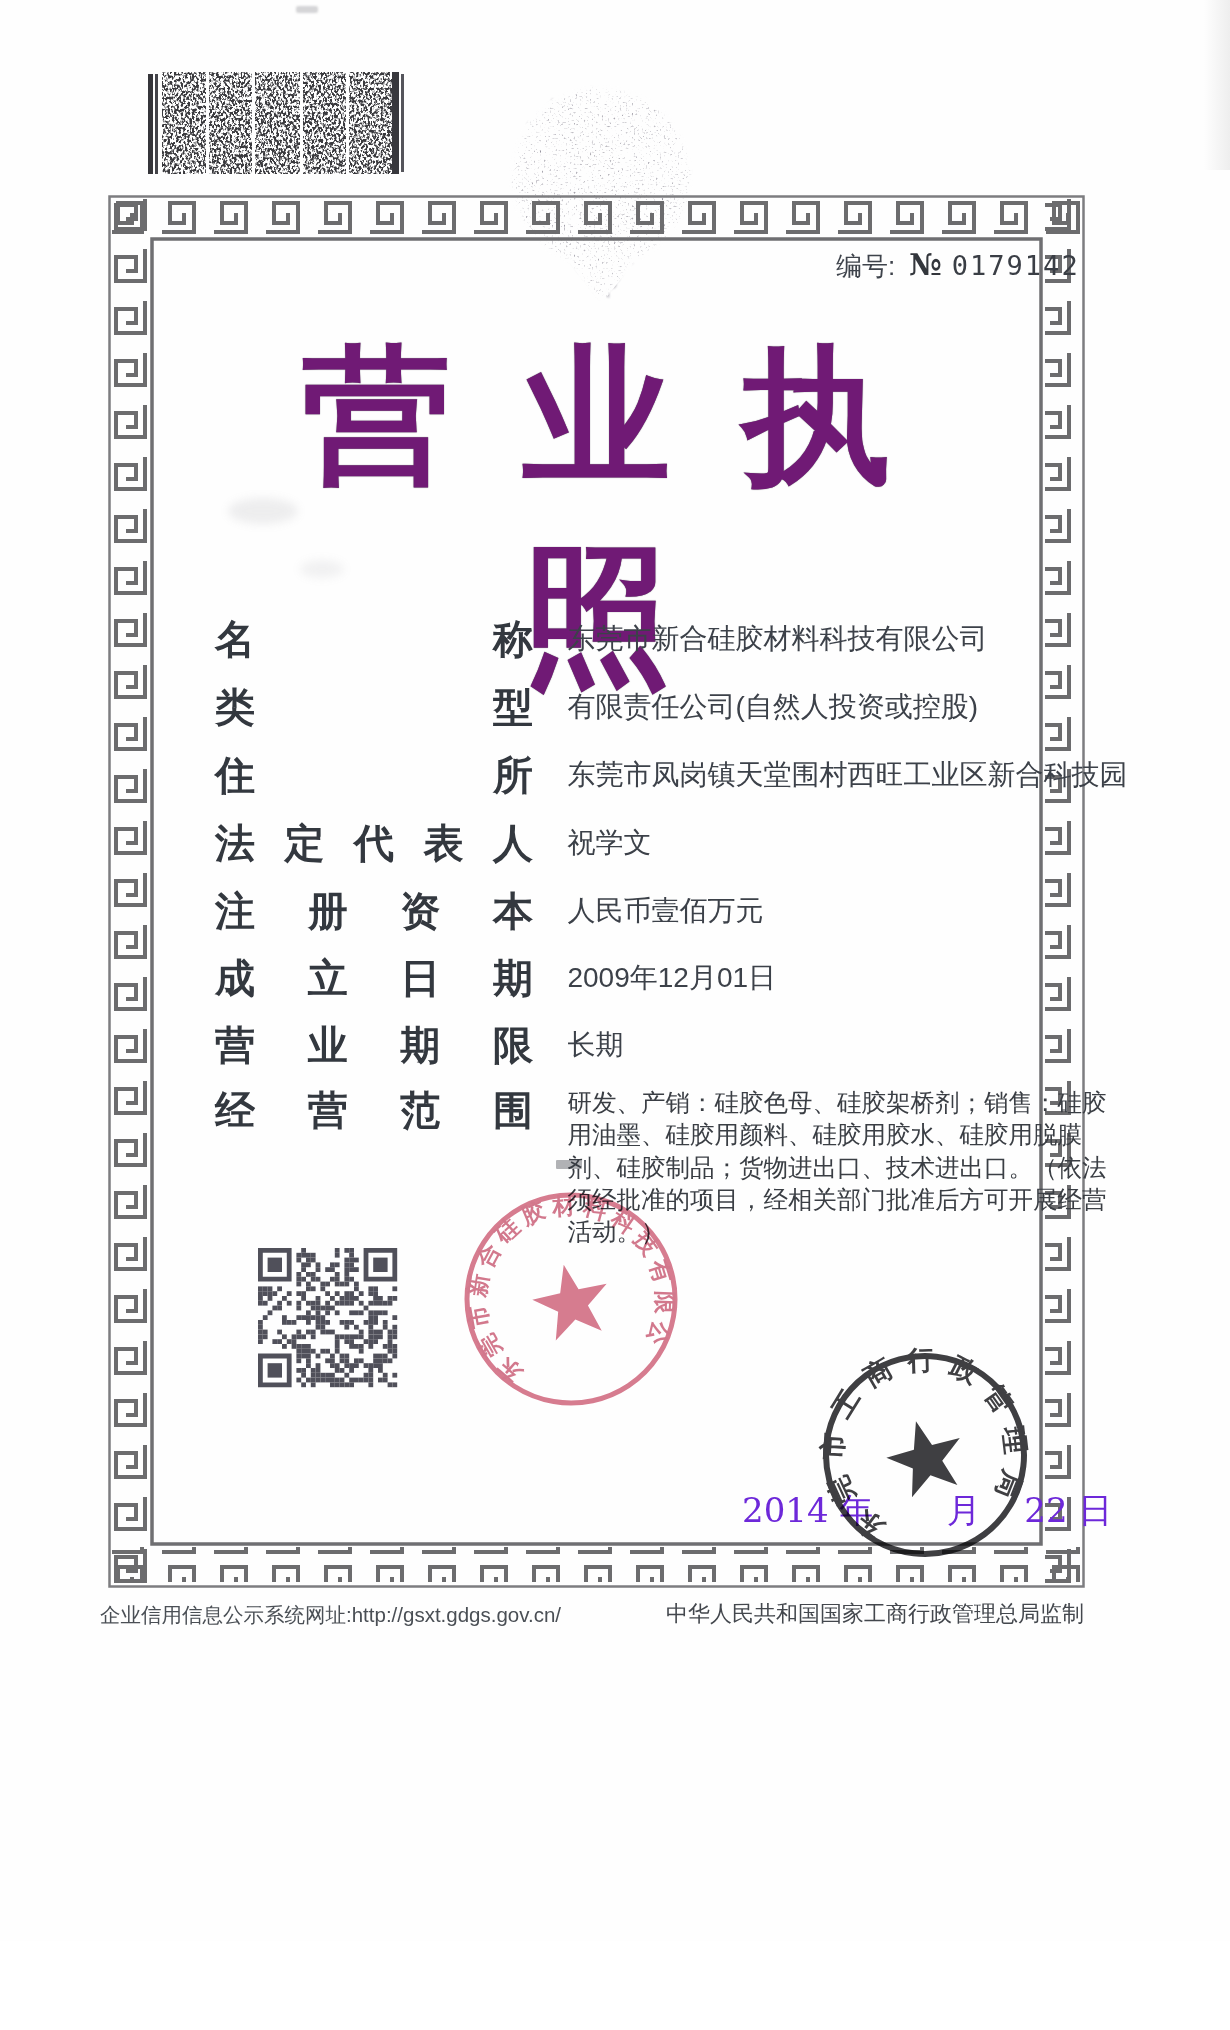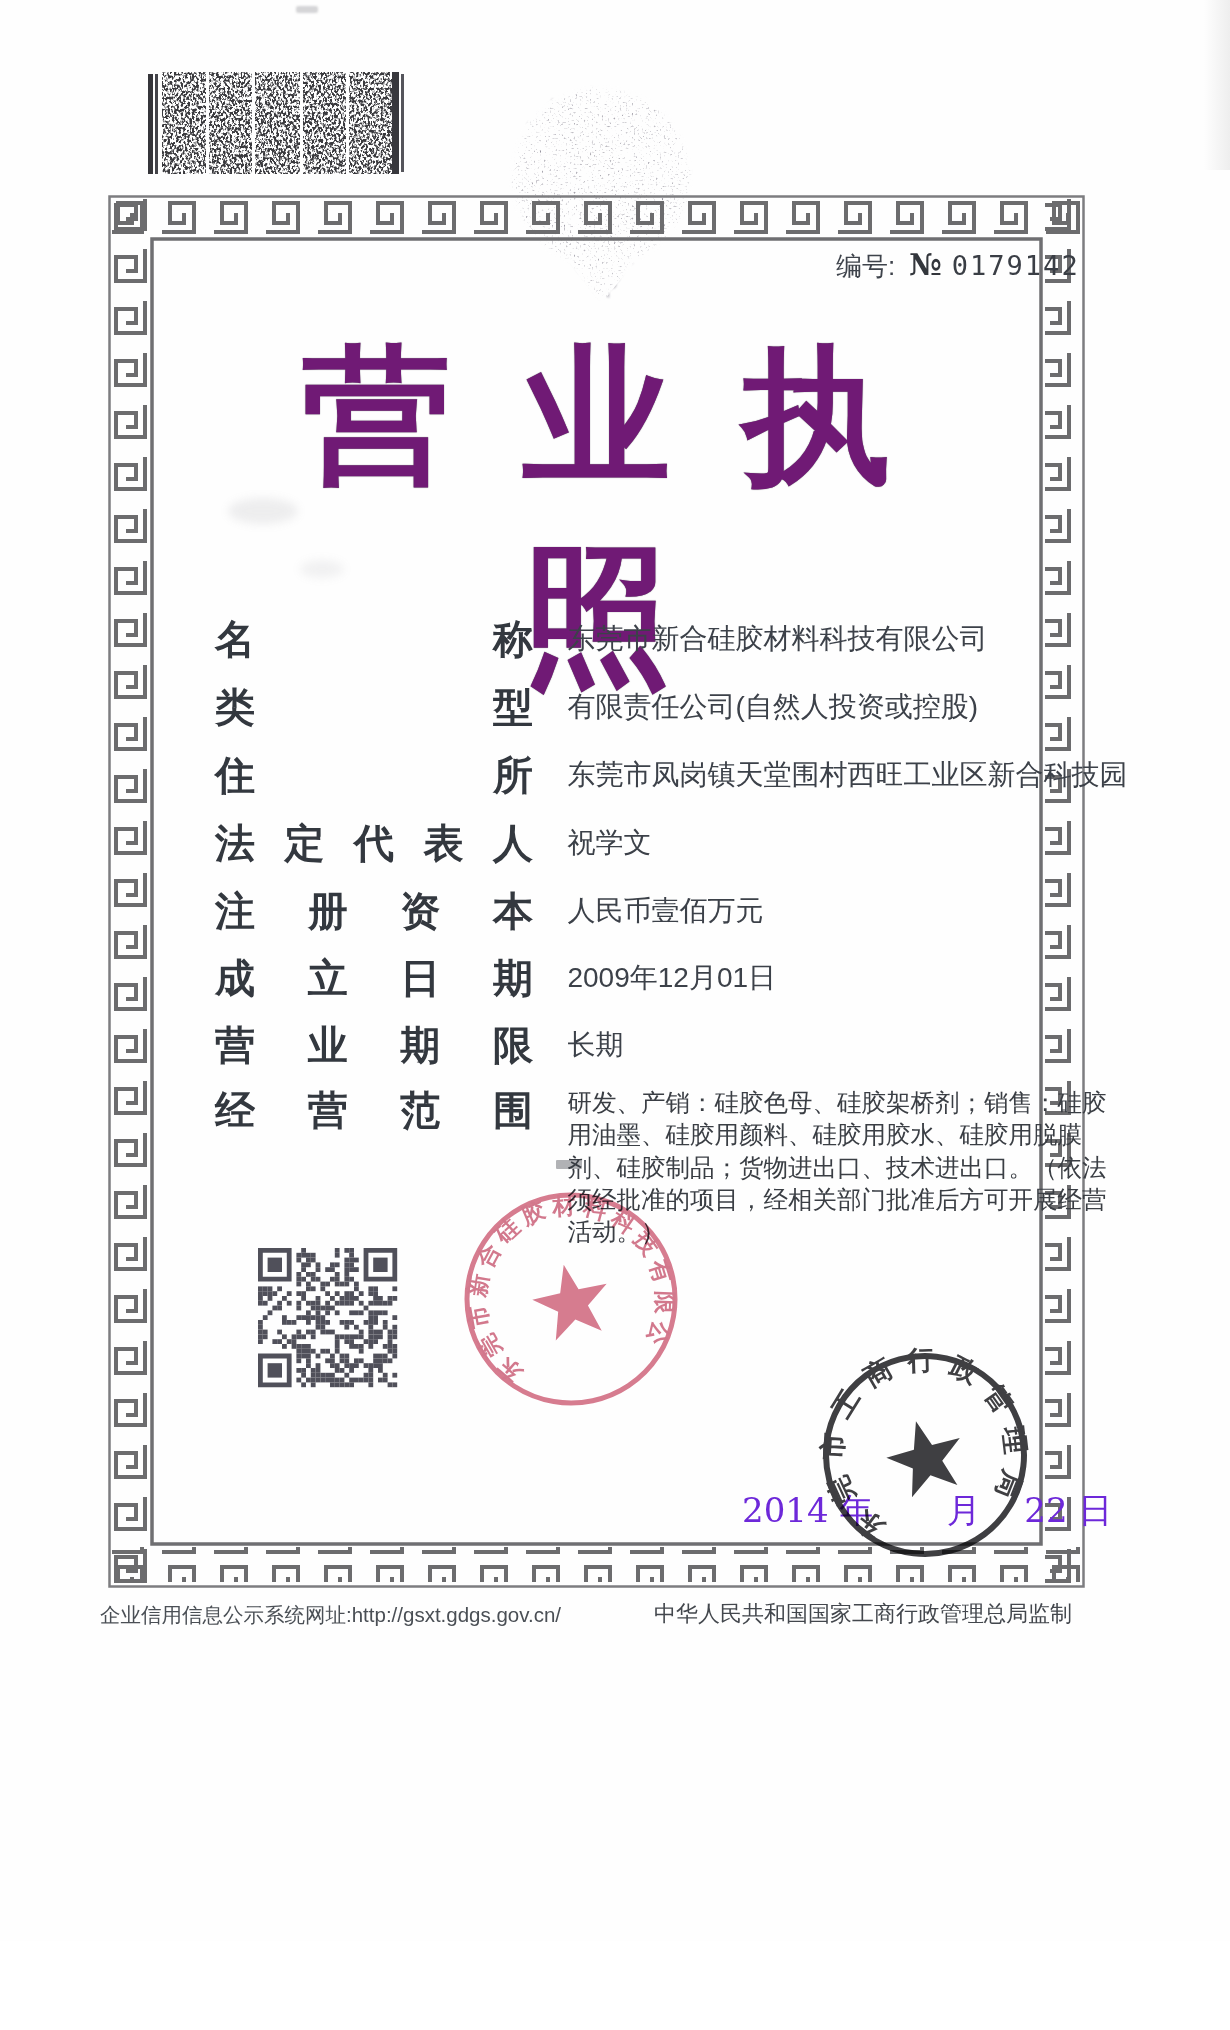--- a/index.html
+++ b/index.html
@@ -61,7 +61,7 @@
 
   
   .footer-left{position:absolute;left:100px;top:1601px;font-size:20.5px;color:#4a4f55;}
-  .footer-right{position:absolute;right:158px;top:1599px;font-size:22px;color:#43474d;}
+  .footer-right{position:absolute;right:146px;top:1599px;font-size:22px;color:#43474d;}
 
   
   .smudge{position:absolute;background:#8a8a90;border-radius:50%;filter:blur(5px);}

